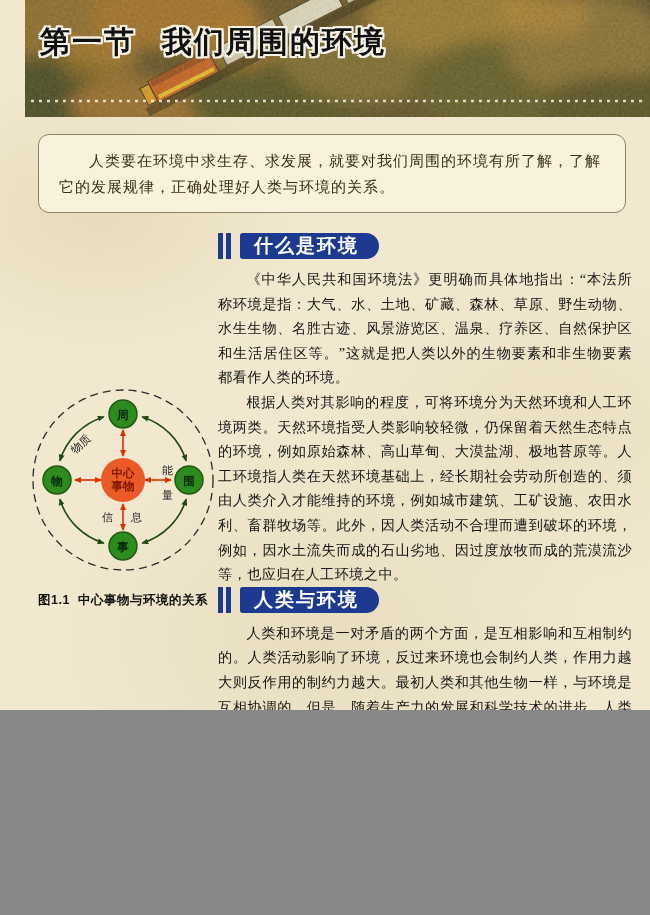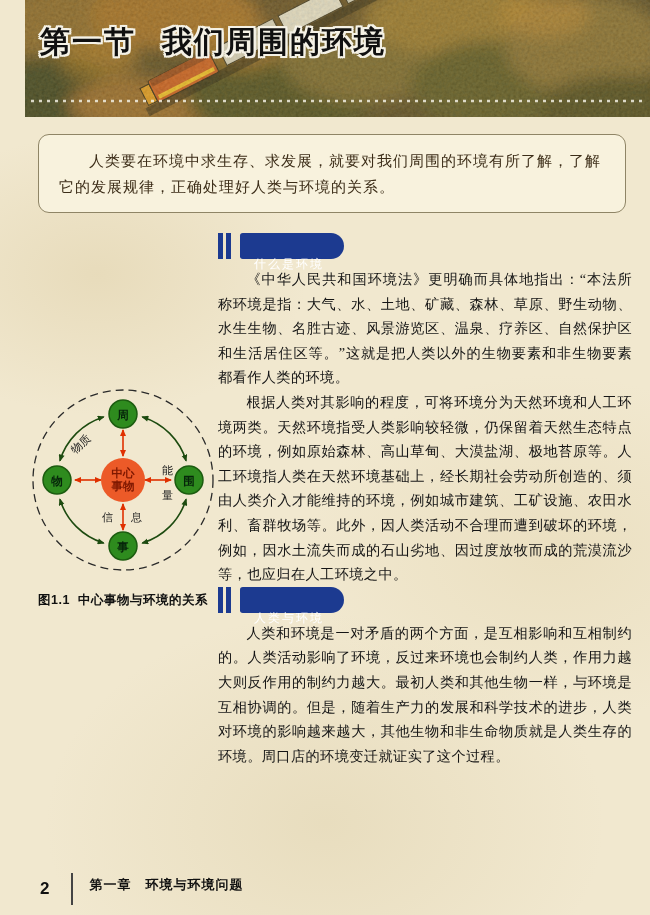--- a/index.html
+++ b/index.html
@@ -5,7 +5,7 @@
   * { margin:0; padding:0; box-sizing:border-box; }
   body { background:#888; font-family:"Liberation Serif", serif; }
   .page {
-    position:relative; width:650px; height:915px; overflow:hidden;
+    position:relative; width:650px; height:710px; overflow:hidden;
     background-color:#f1e8cf;
     background-image:
       radial-gradient(ellipse 300px 200px at 15% 30%, rgba(214,196,150,.35), rgba(214,196,150,0) 70%),

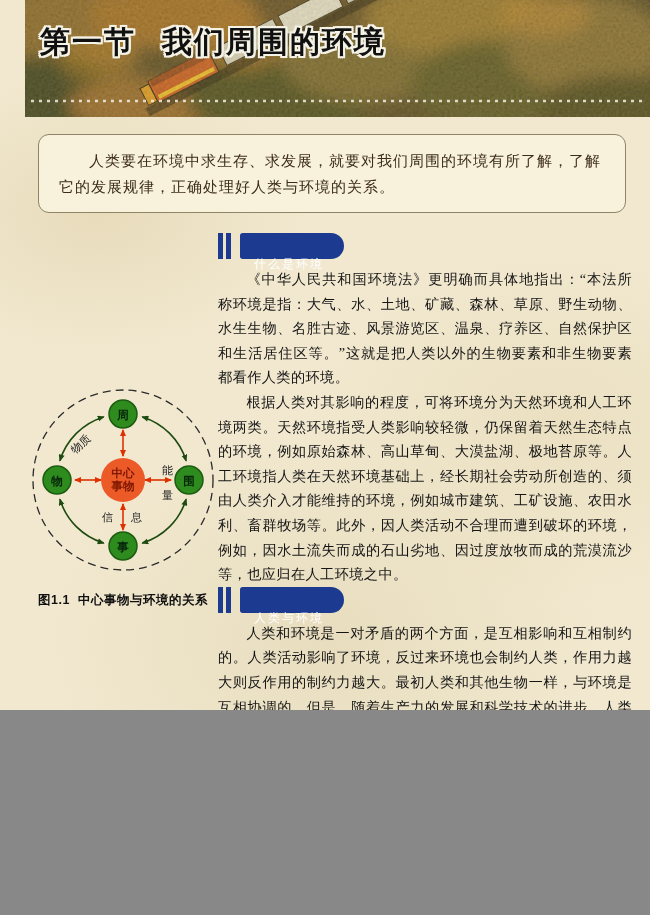--- a/index.html
+++ b/index.html
@@ -42,8 +42,8 @@
   .sec-header .bar.b2 { margin-right:9px; }
   .sec-header .pill {
     background:#1c3a90; color:#fff; border-radius:3px 14px 14px 3px;
-    font-family:"Liberation Sans", sans-serif; font-weight:normal;
-    font-size:12px; line-height:26px; padding:18px 20px 0 14px; letter-spacing:2px;
+    font-family:"Liberation Sans", sans-serif; font-weight:bold;
+    font-size:19px; line-height:26px; padding:0 20px 0 14px; letter-spacing:2px;
   }
   .body-par {
     font-size:14.2px; line-height:24.6px; color:#151515;

